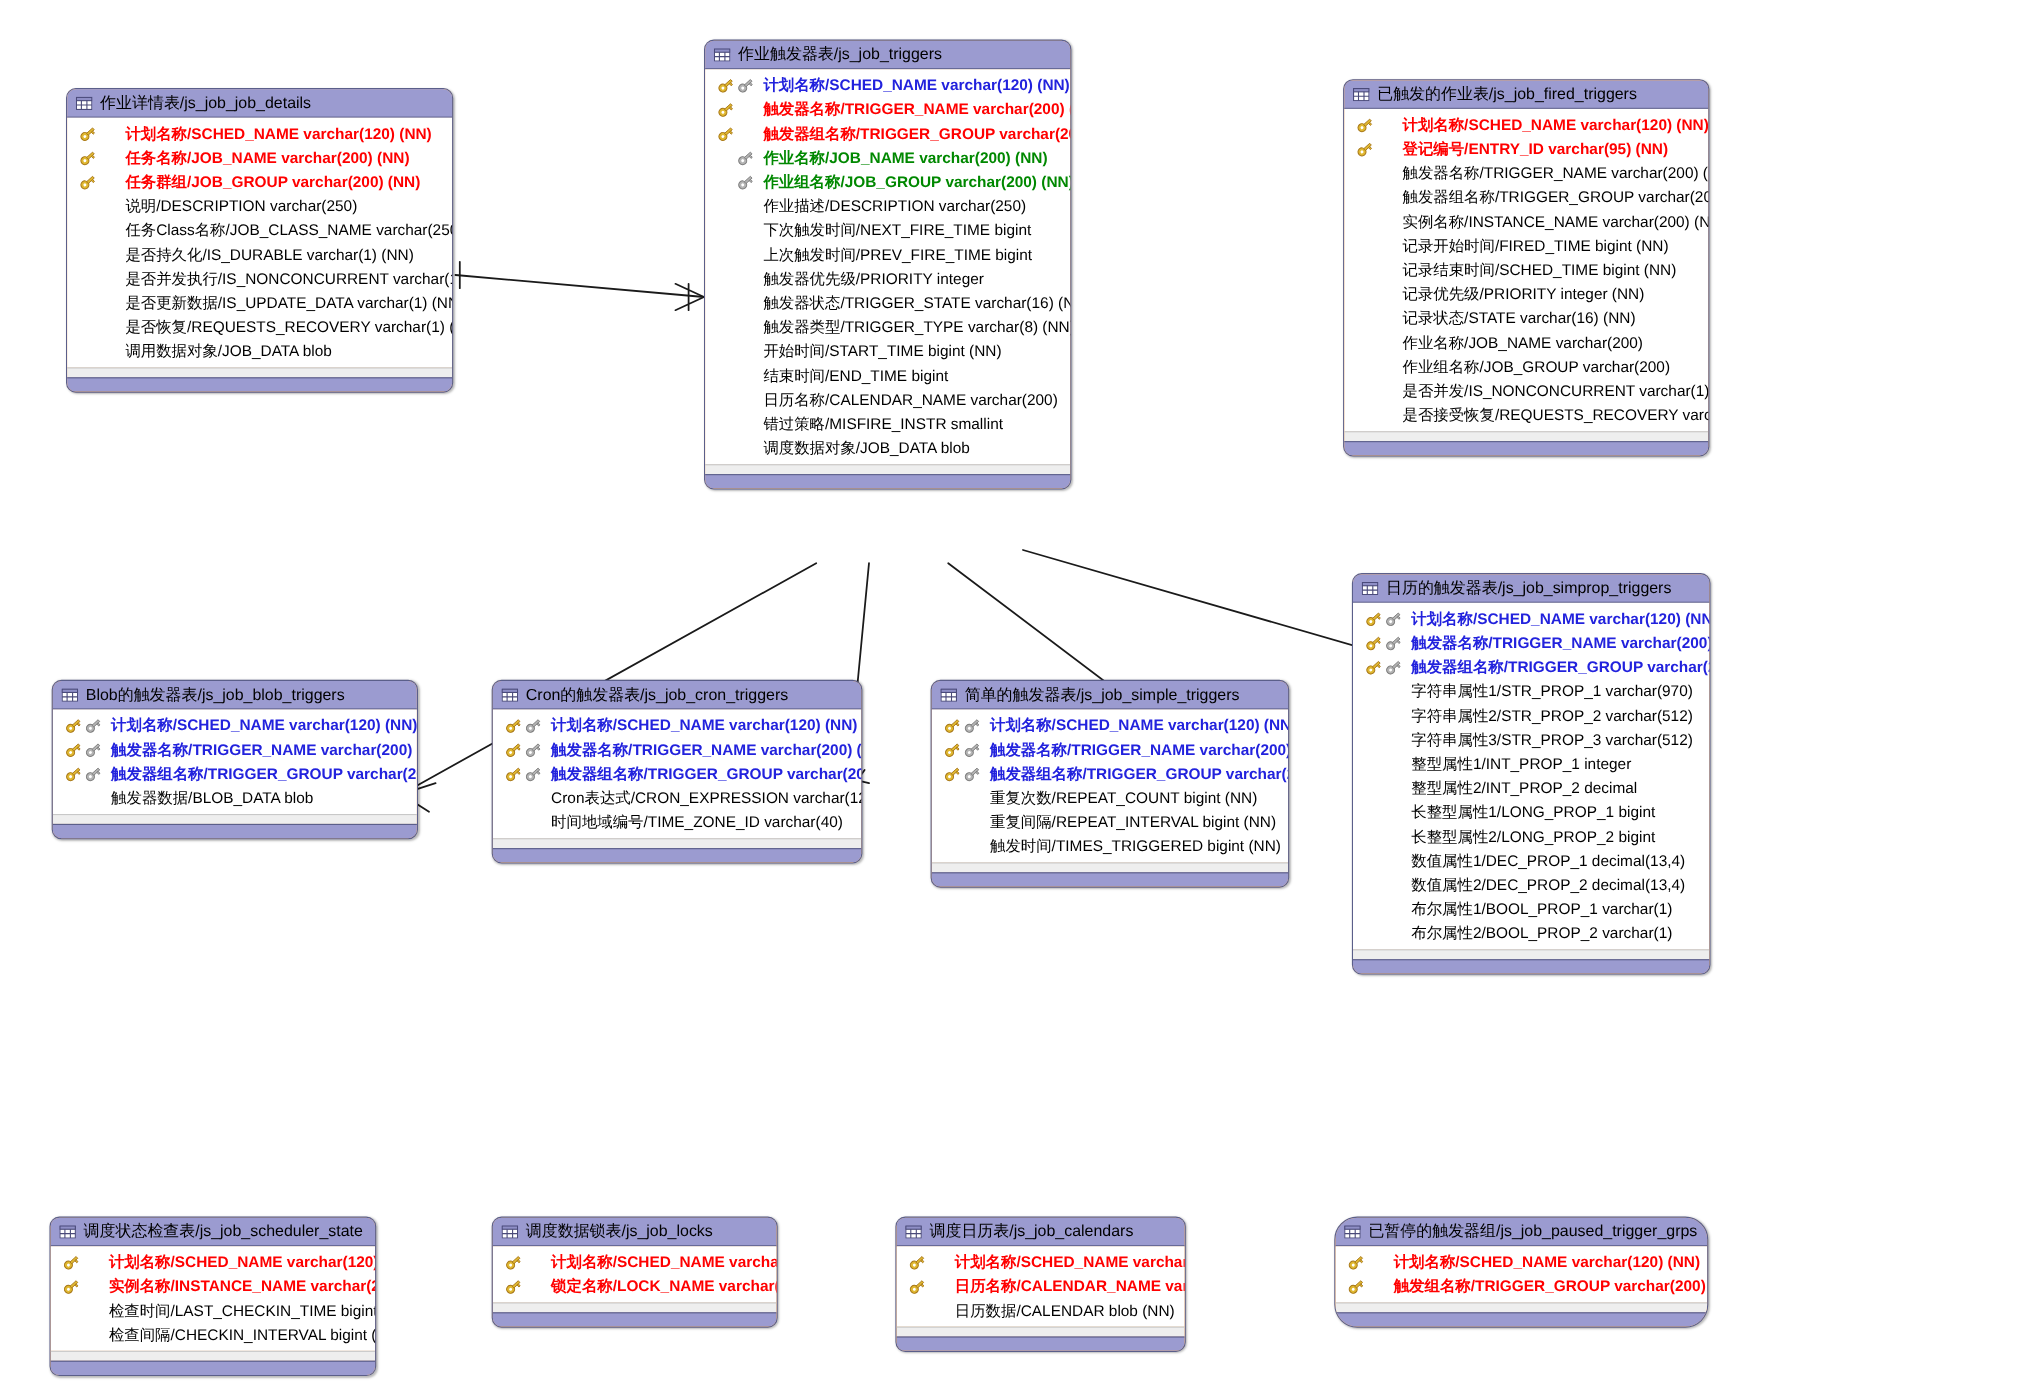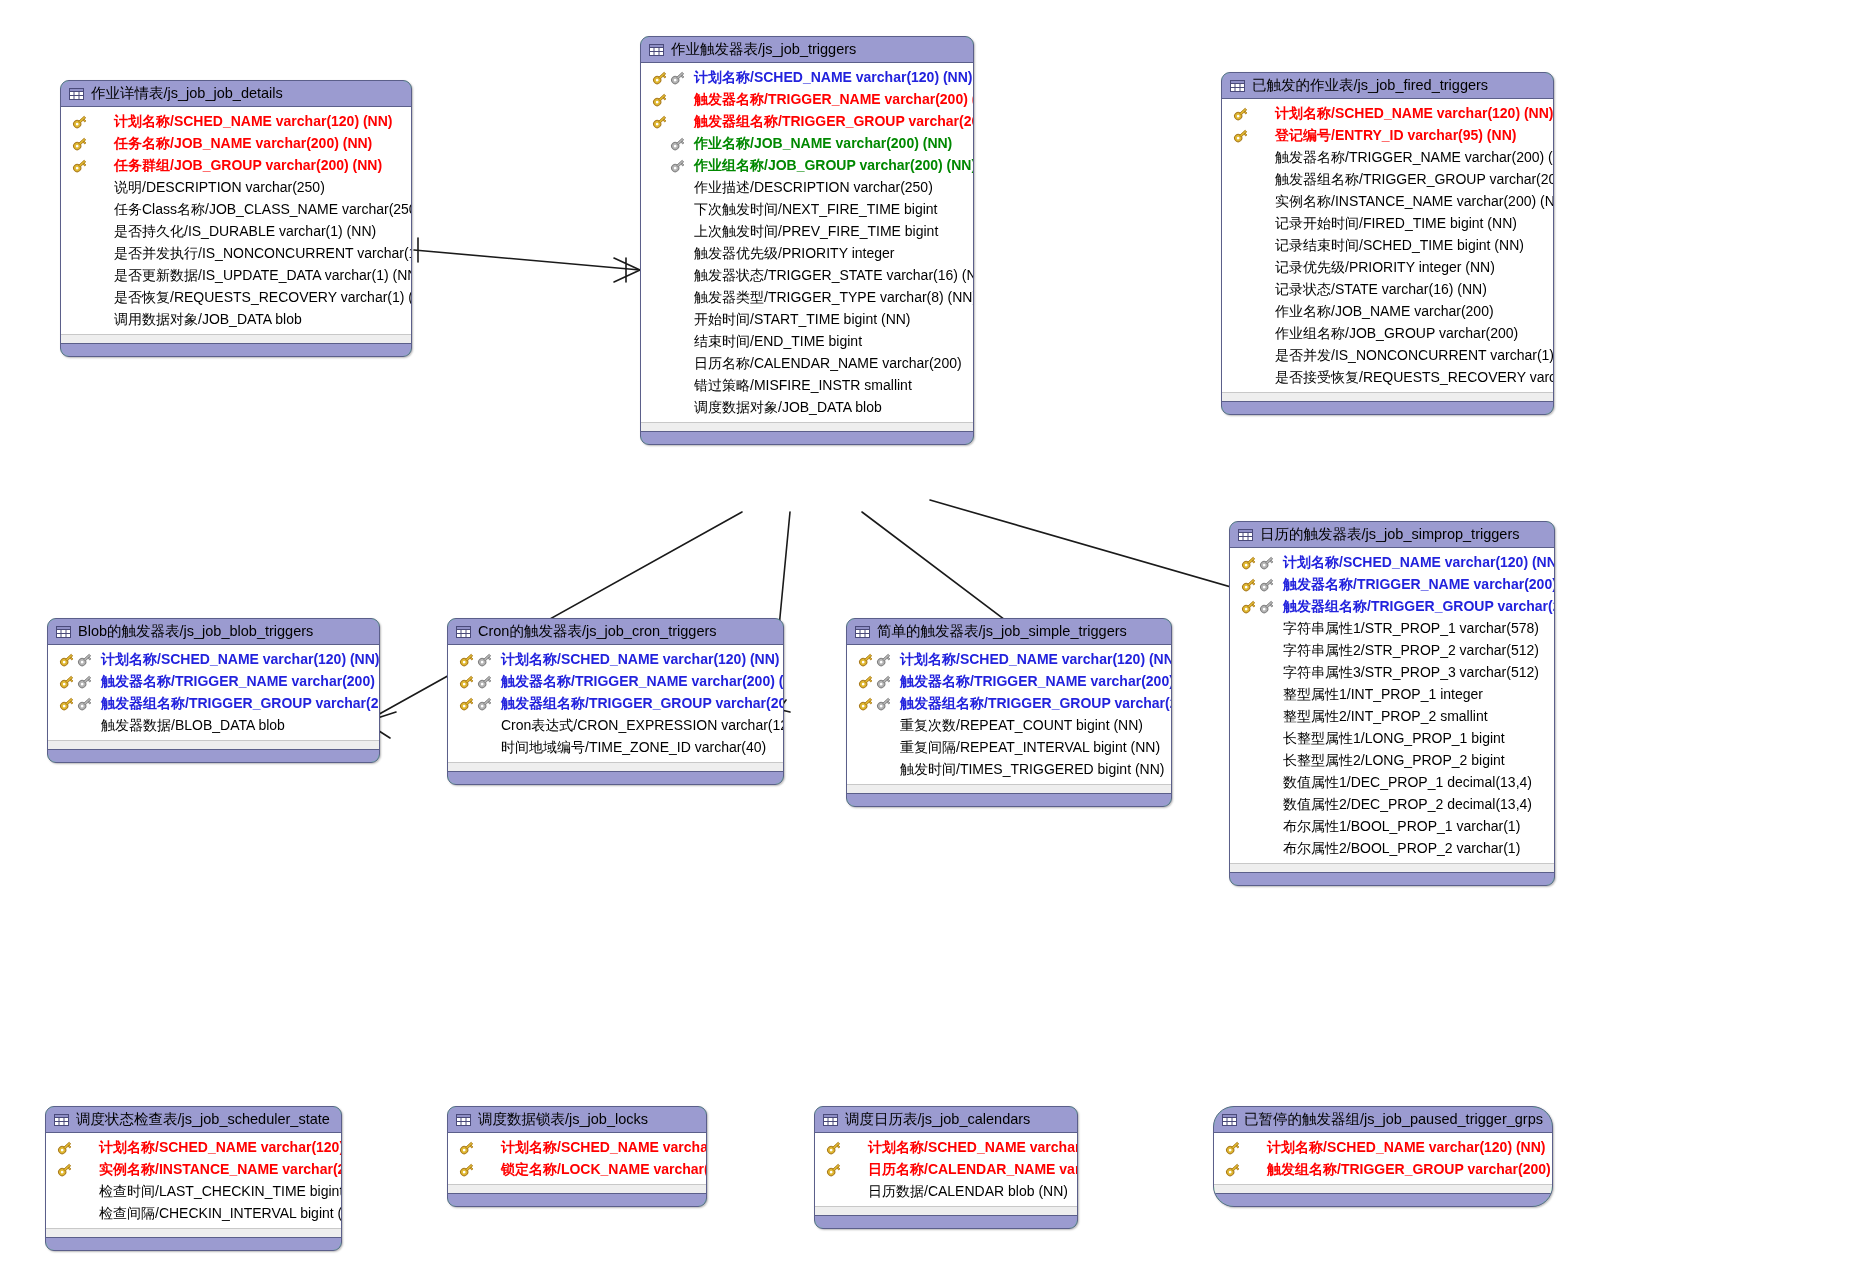--- a/index.html
+++ b/index.html
@@ -25,7 +25,7 @@
   .entity {
     position: absolute;
     z-index: 2;
-    background: #22c55e;
+    background: #fdba74;
     border: 1px solid #5b5f8a;
     border-radius: 9px;
     box-shadow: 1px 1px 2px rgba(0,0,0,0.28);

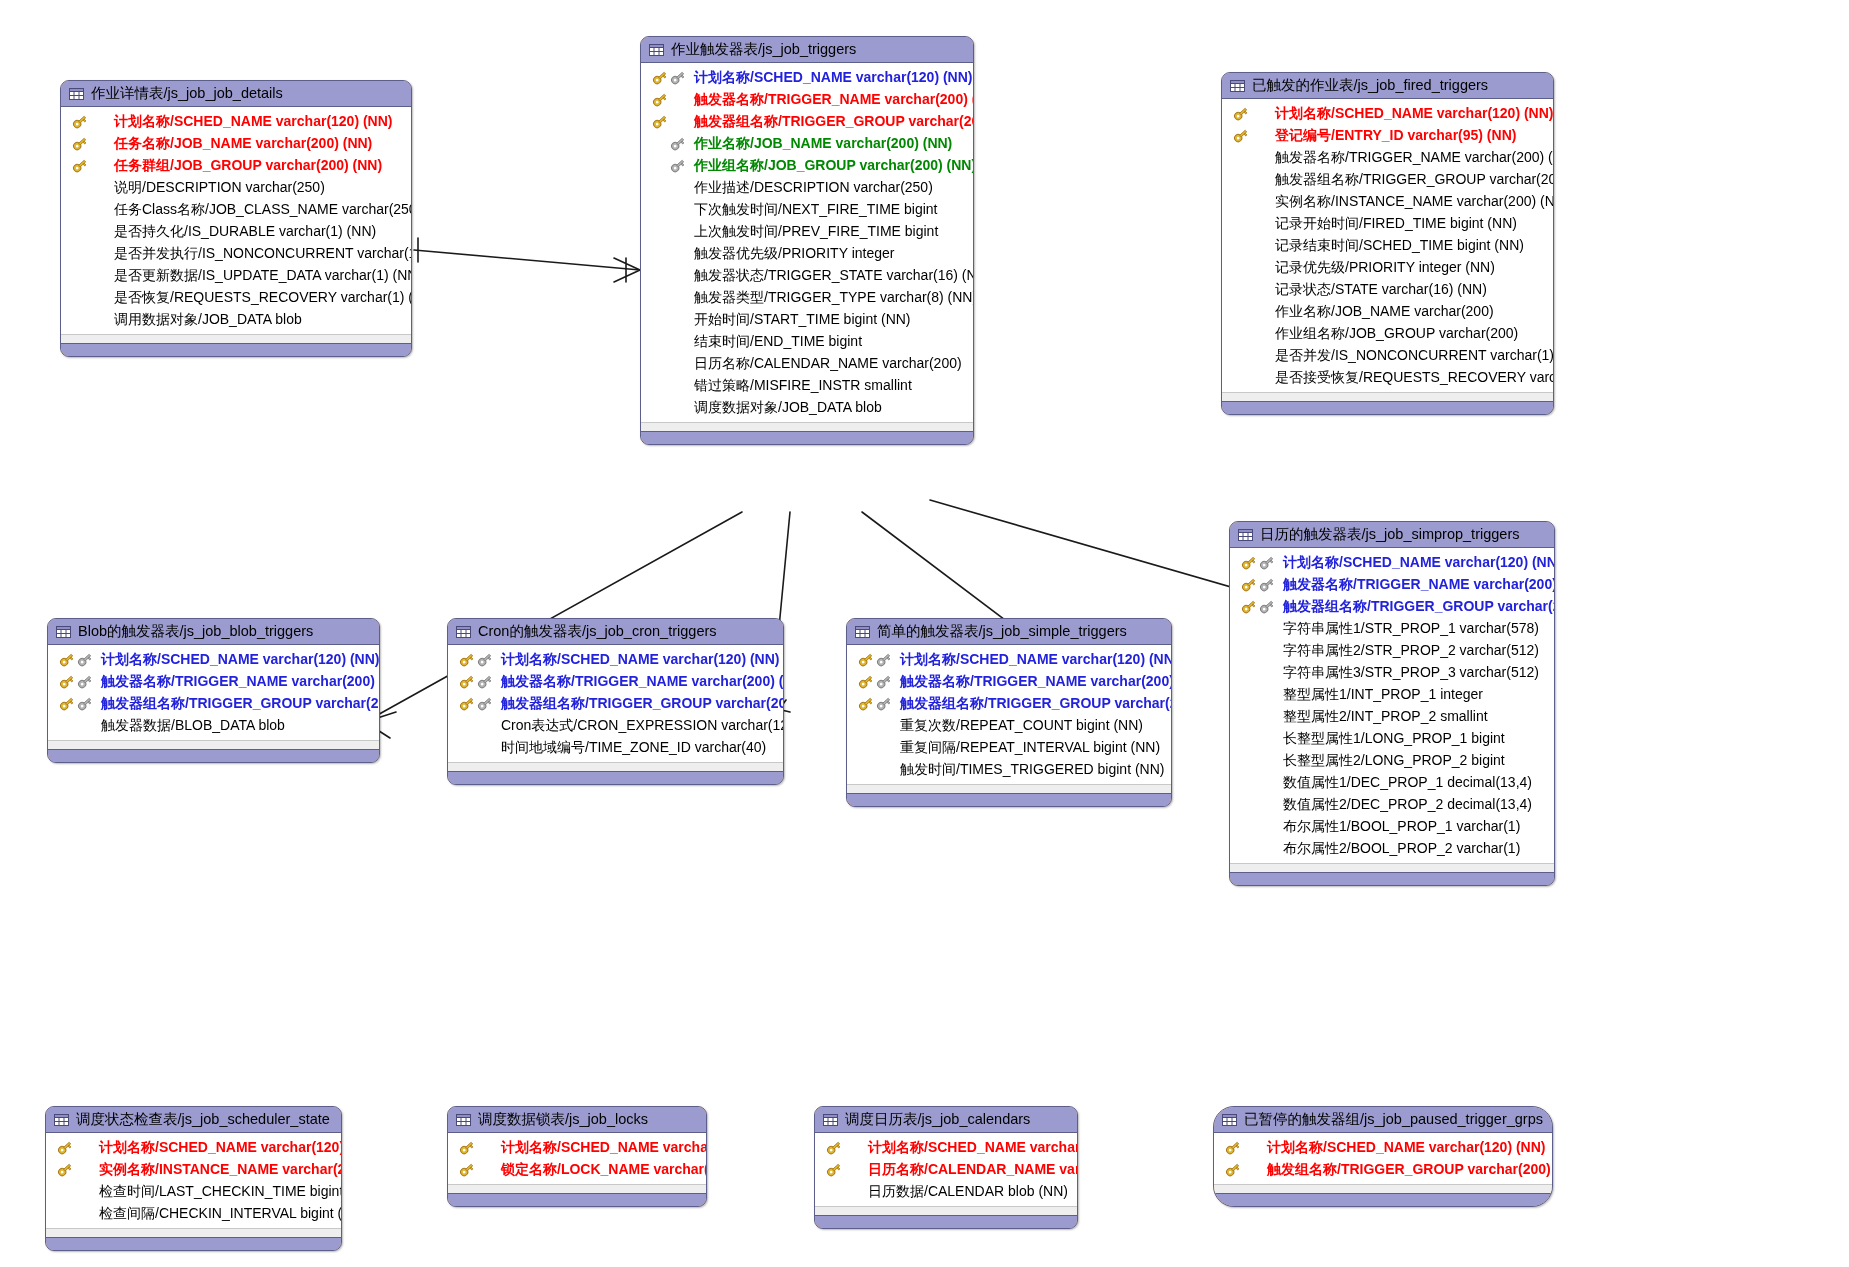--- a/index.html
+++ b/index.html
@@ -508,7 +508,7 @@
         <div class="field">
           <span class="keyslot"></span>
           <span class="keyslot"></span>
-          <span class="fname plain">字符串属性1/STR_PROP_1 varchar(578)</span>
+          <span class="fname plain">字符串属性1/STR_PROP_1 varchar(970)</span>
         </div>
         <div class="field">
           <span class="keyslot"></span>

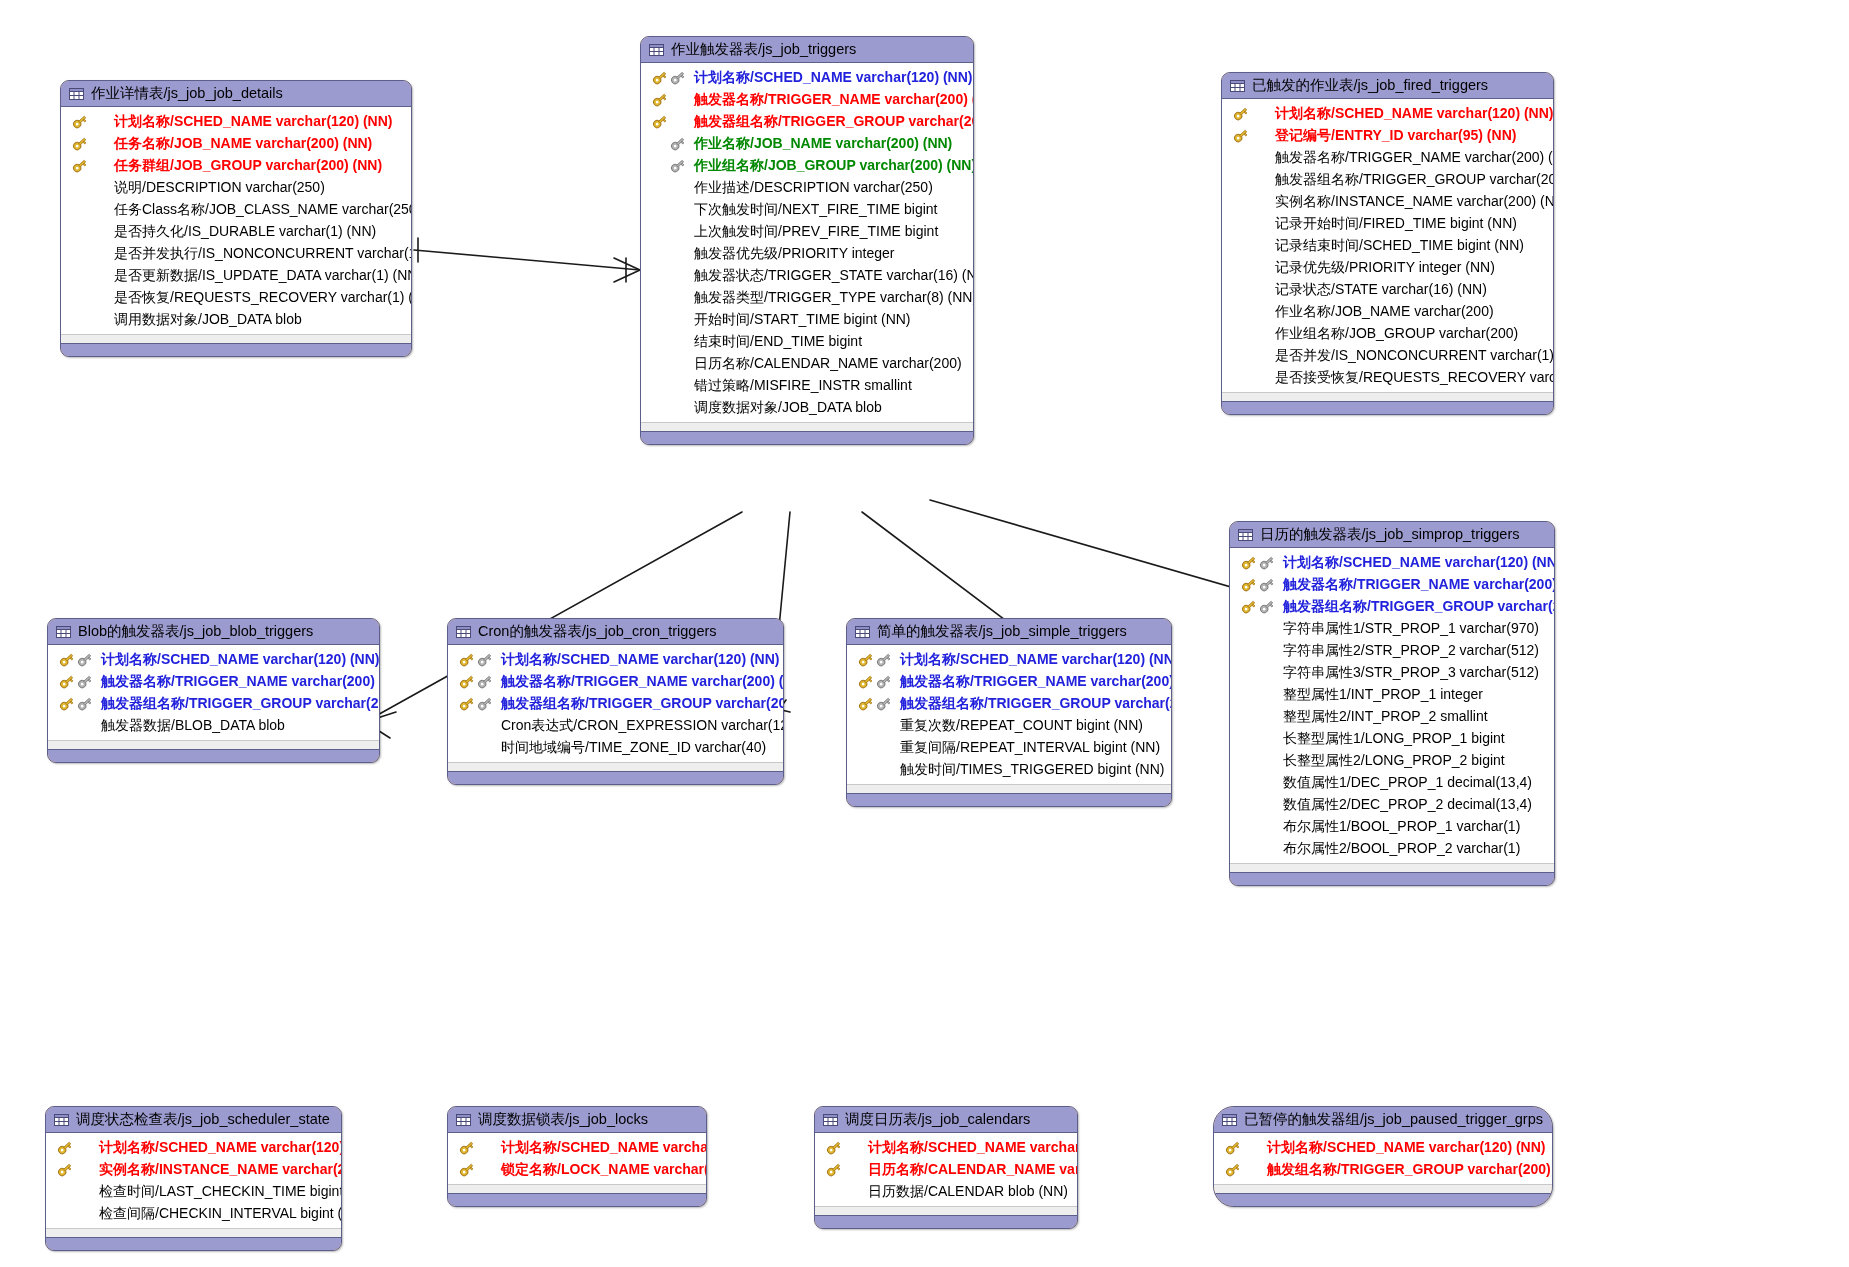--- a/index.html
+++ b/index.html
@@ -528,7 +528,7 @@
         <div class="field">
           <span class="keyslot"></span>
           <span class="keyslot"></span>
-          <span class="fname plain">整型属性2/INT_PROP_2 smallint</span>
+          <span class="fname plain">整型属性2/INT_PROP_2 decimal</span>
         </div>
         <div class="field">
           <span class="keyslot"></span>

